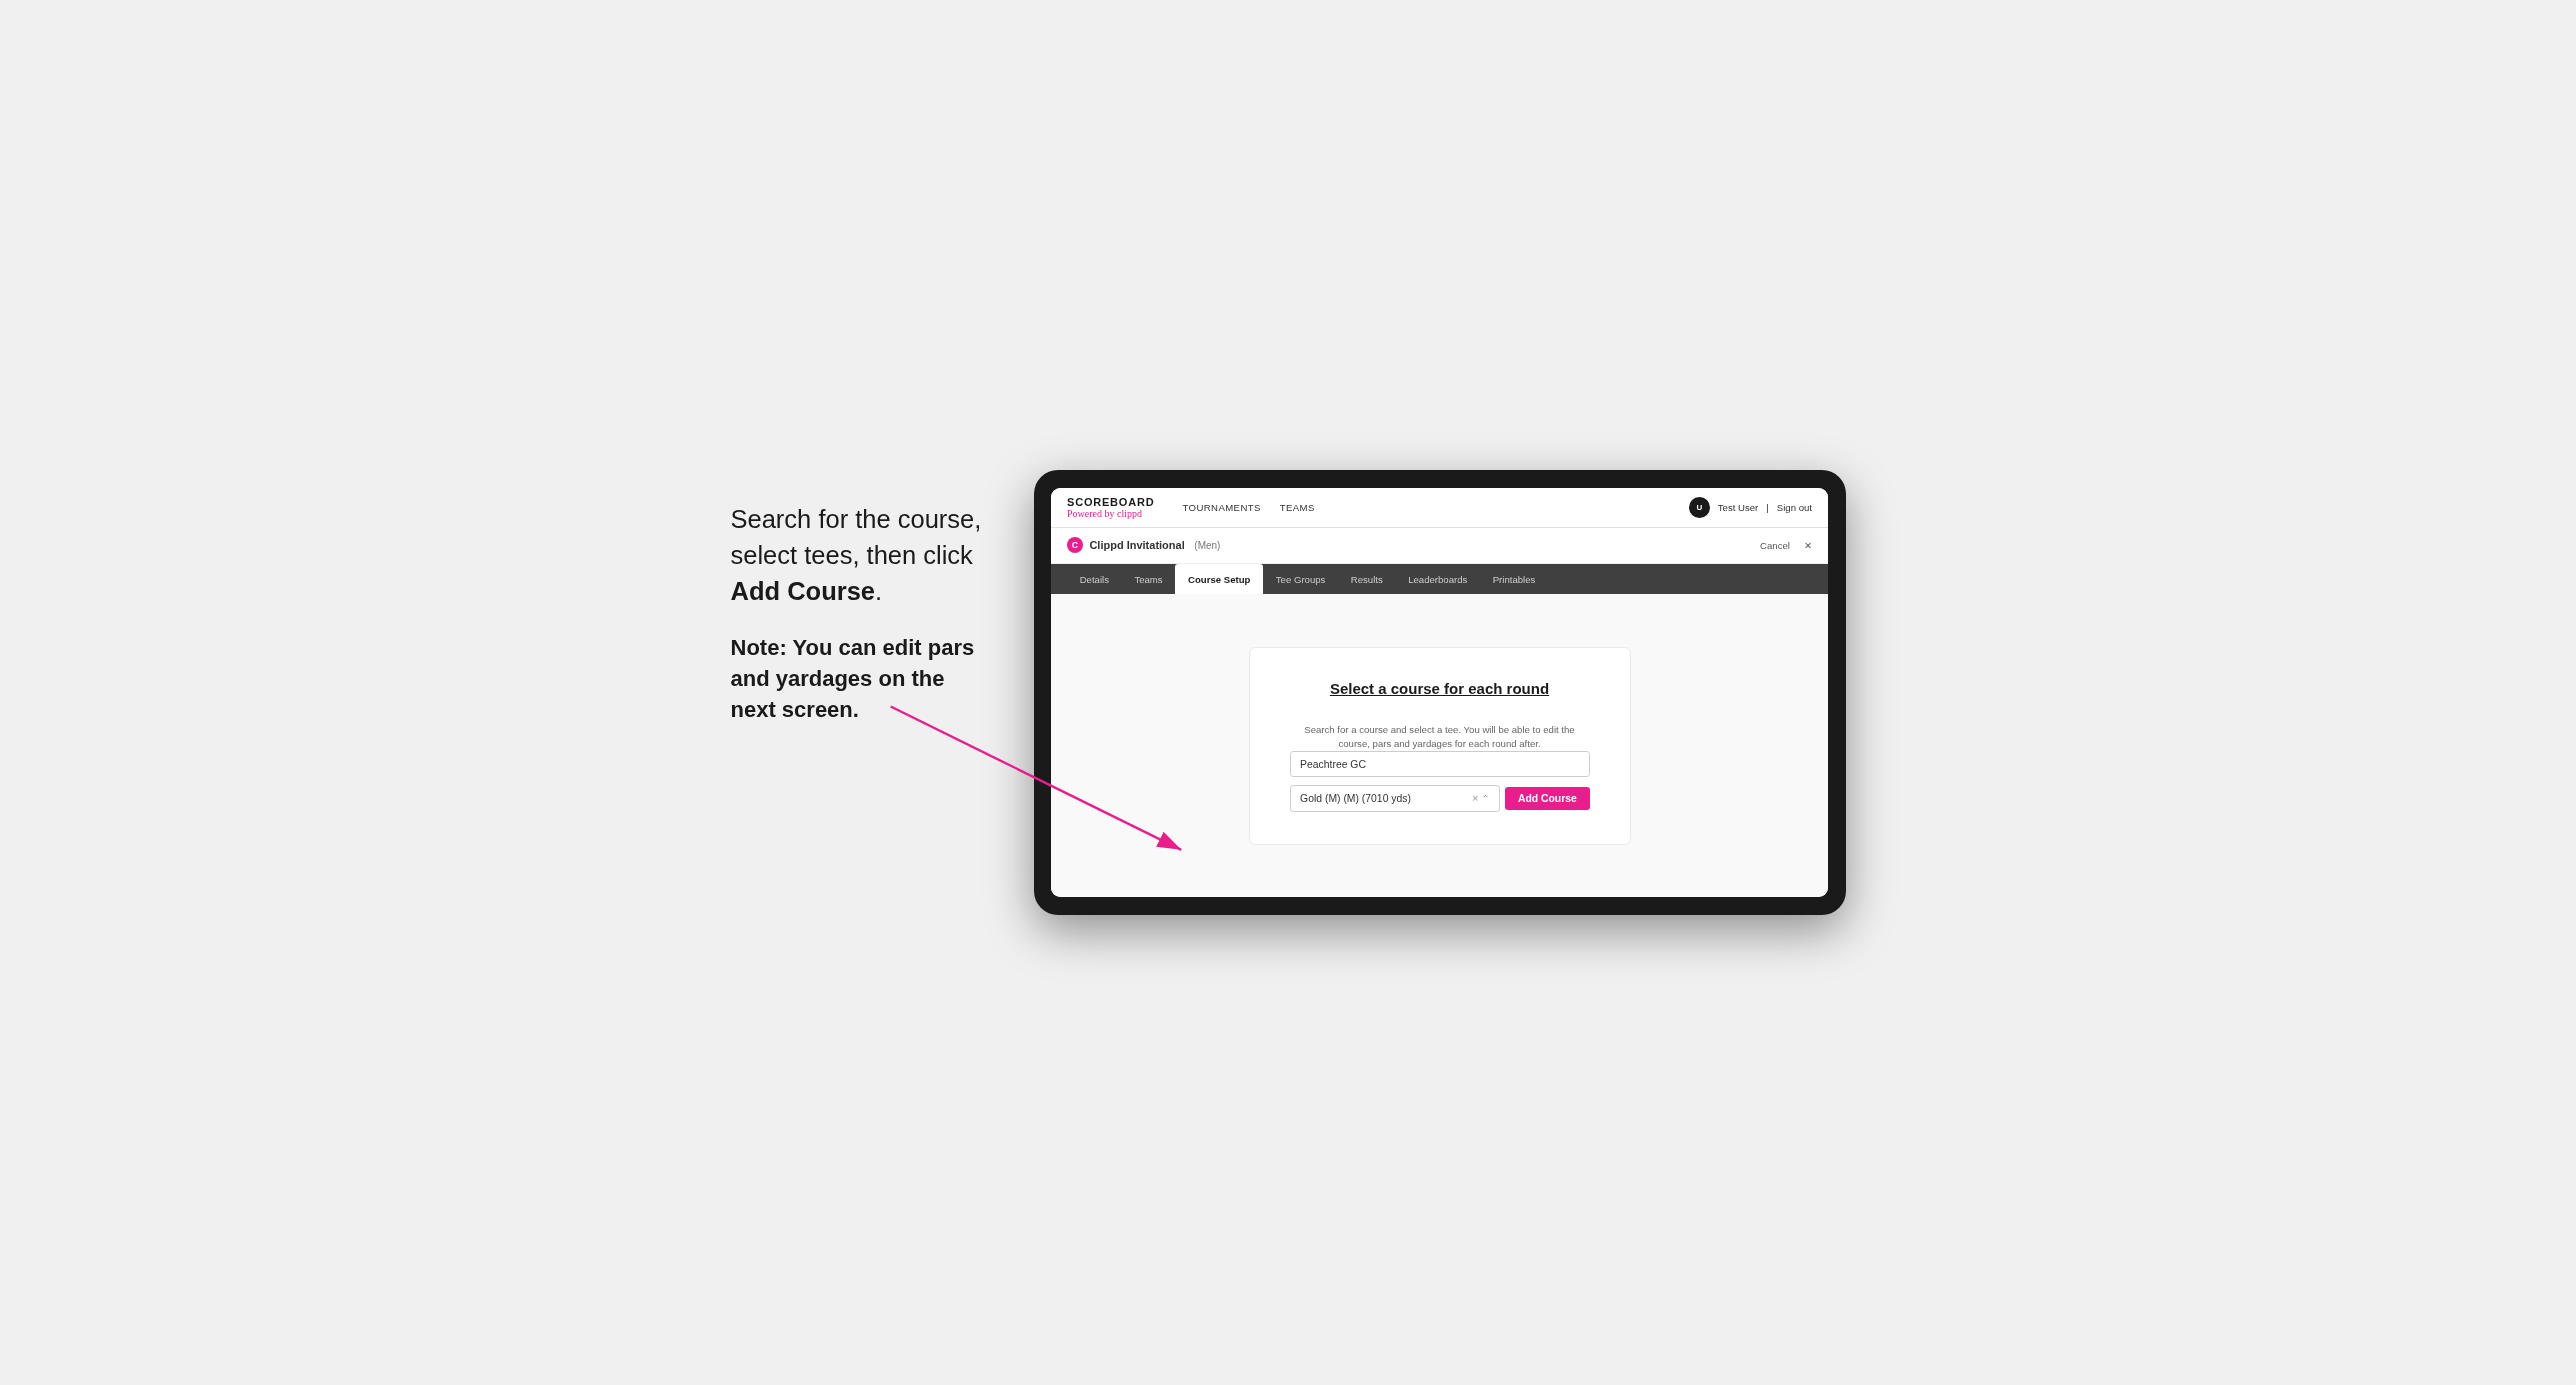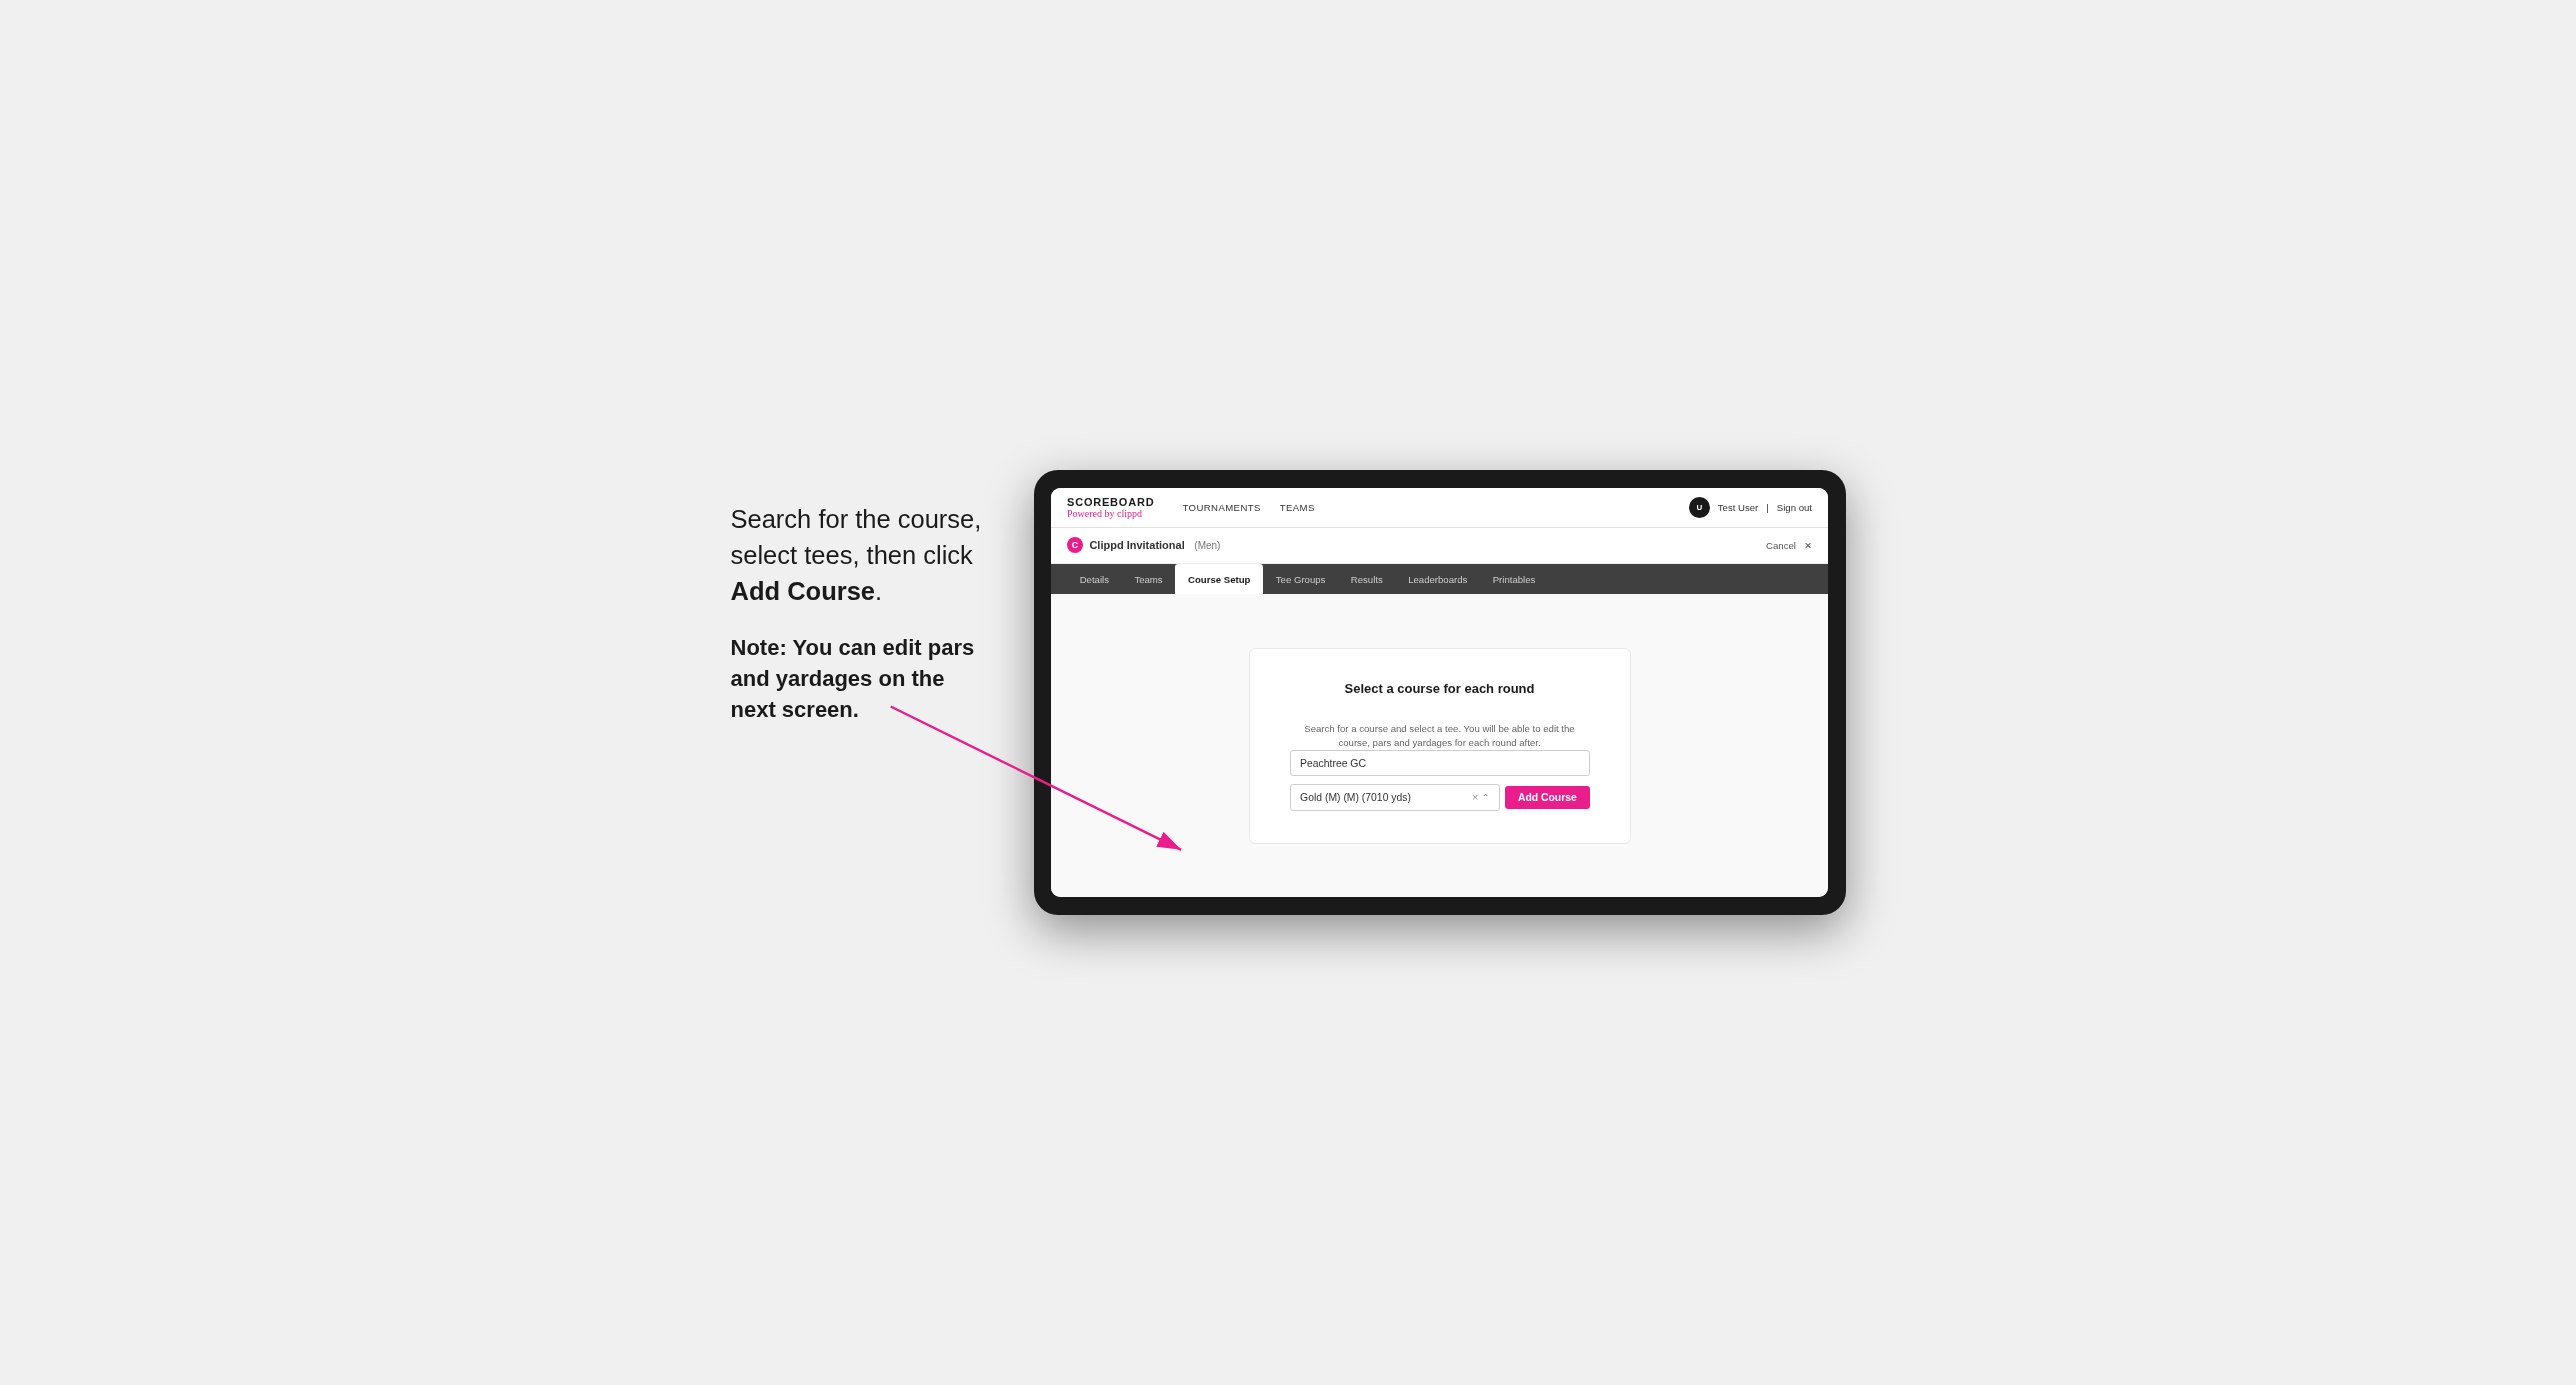--- a/index.html
+++ b/index.html
@@ -186,7 +186,7 @@
       cursor: pointer;
       display: flex;
       align-items: center;
-      gap: 8px;
+      gap: 14px;
     }
 
     

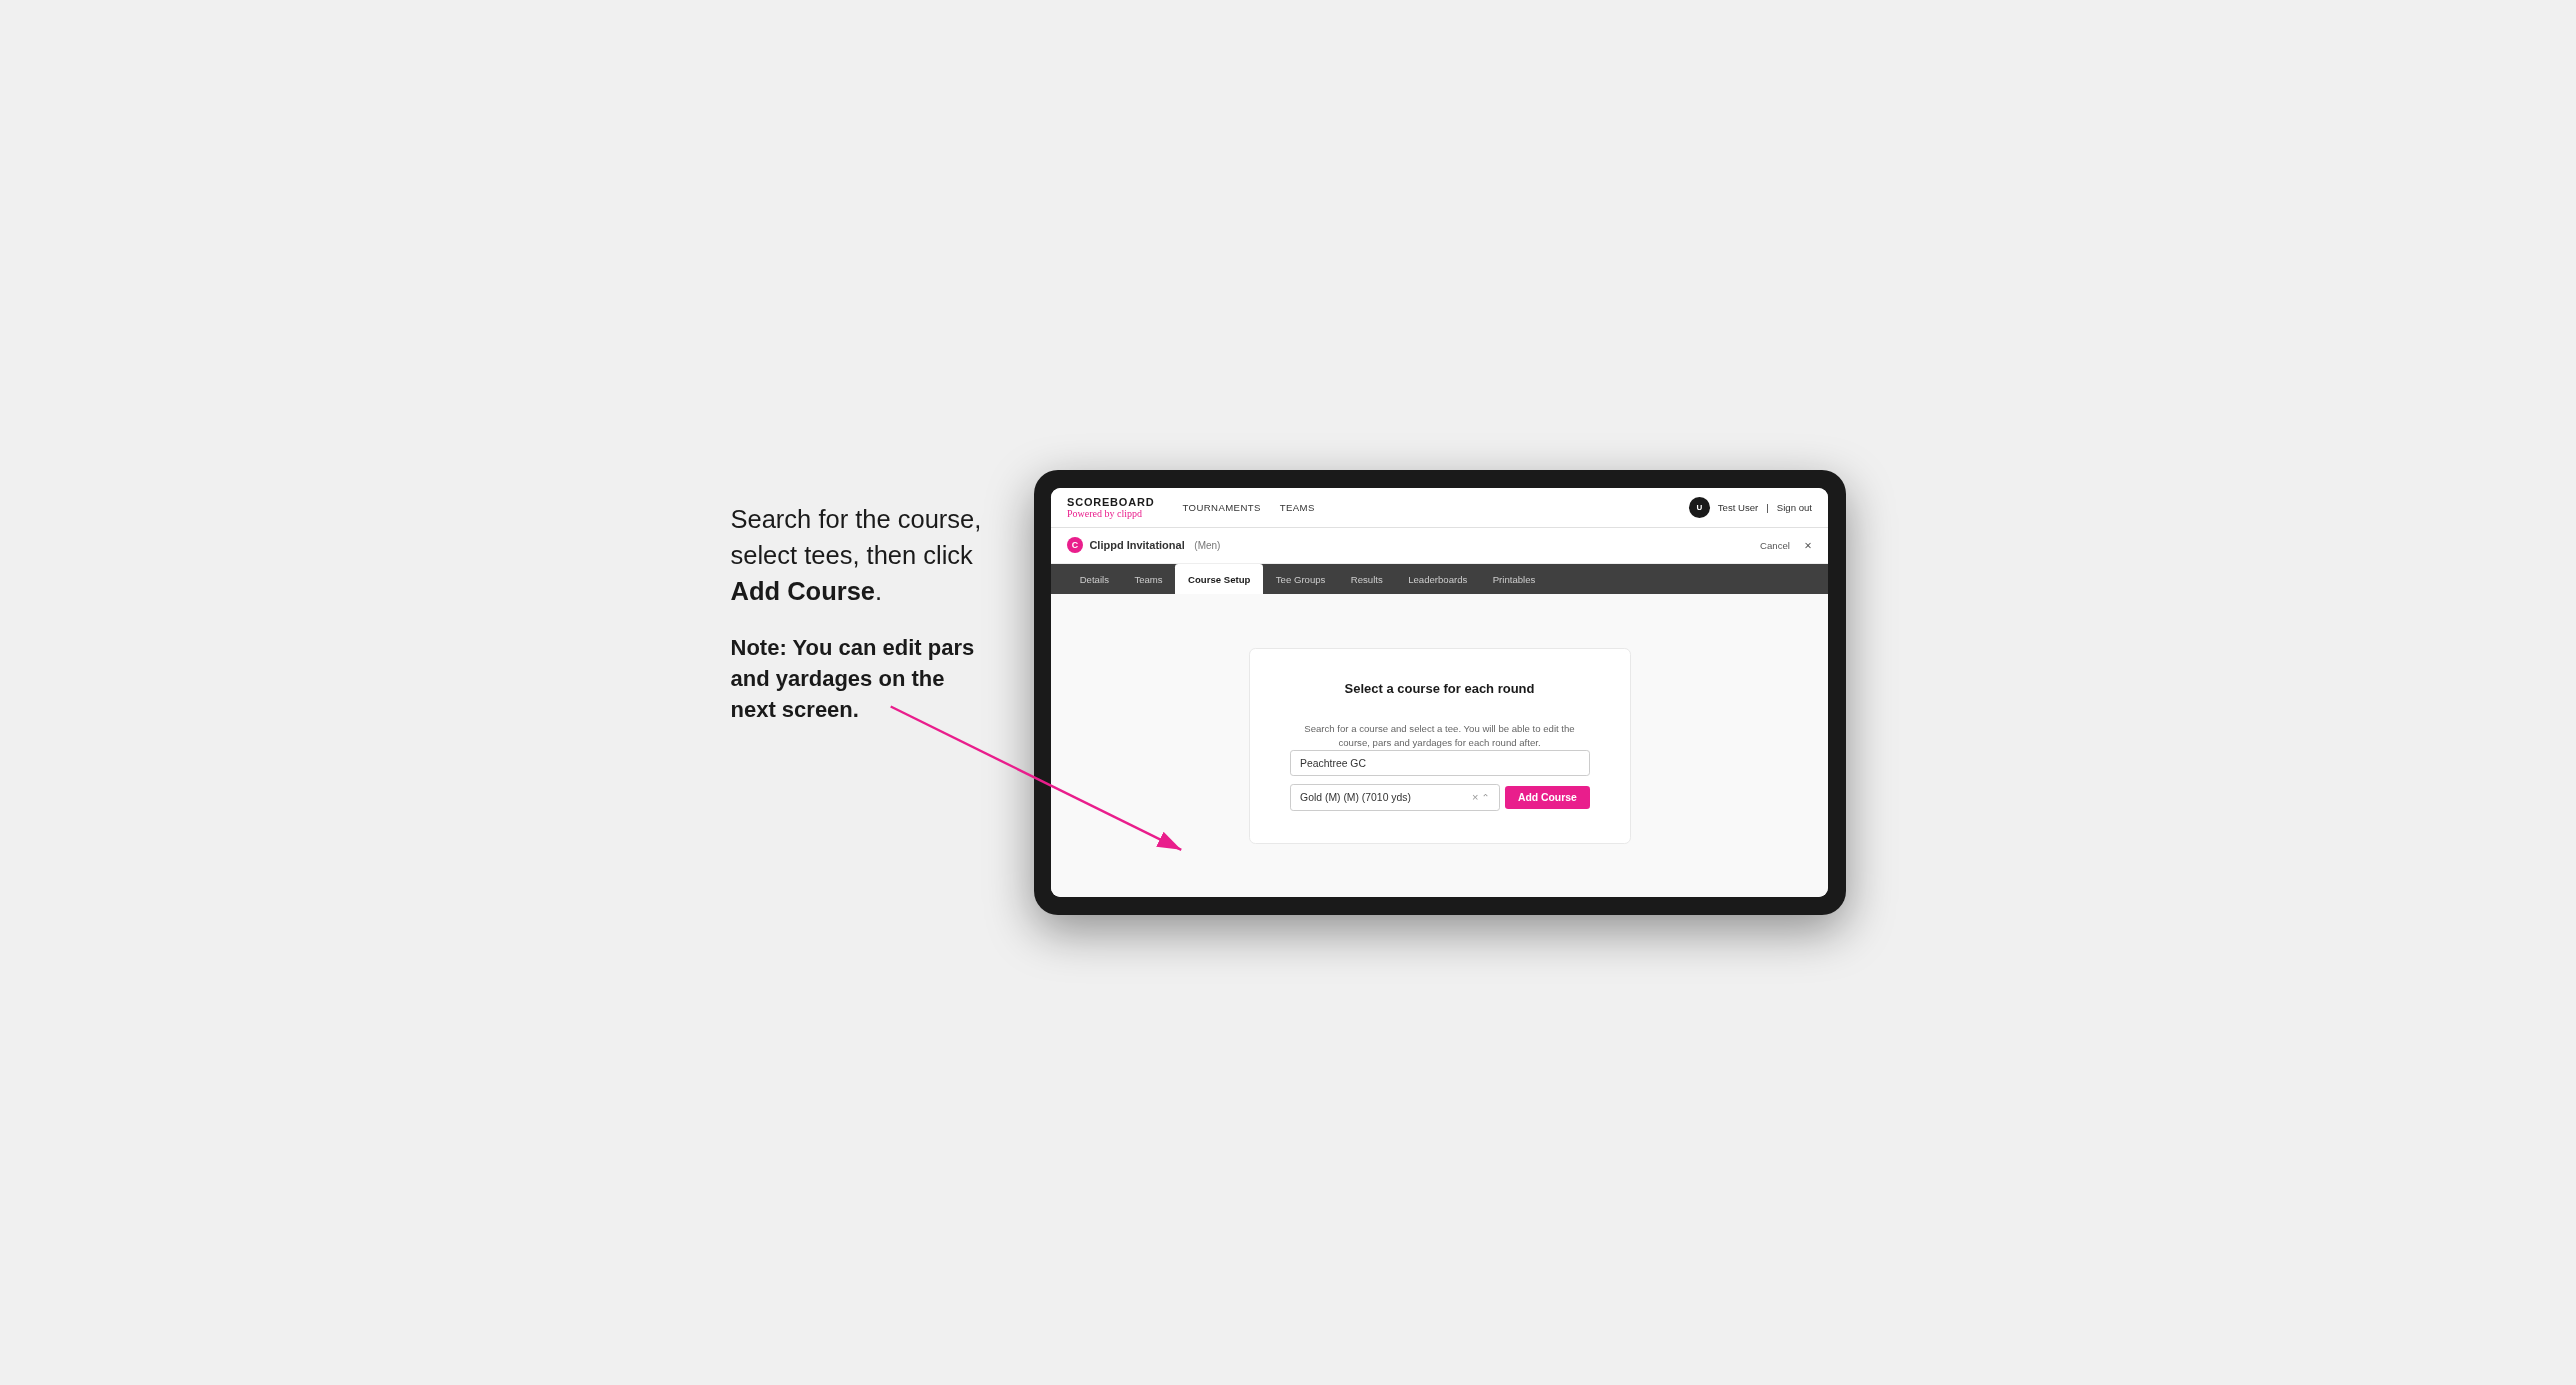--- a/index.html
+++ b/index.html
@@ -233,10 +233,11 @@
     }
 
     .card-title {
-      font-size: 13px;
+      font-size: 15px;
       font-weight: 600;
       color: #1a1a1a;
       margin-bottom: 26px;
+      text-decoration: underline;
     }
 
     .card-desc {

